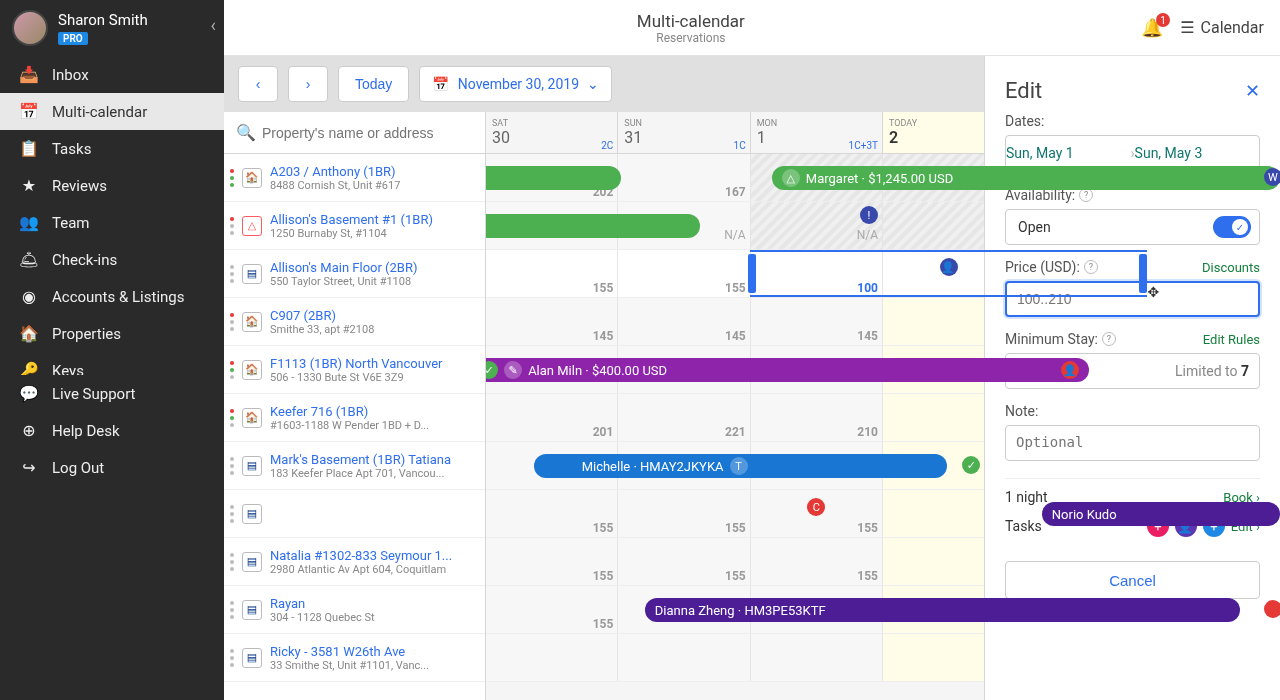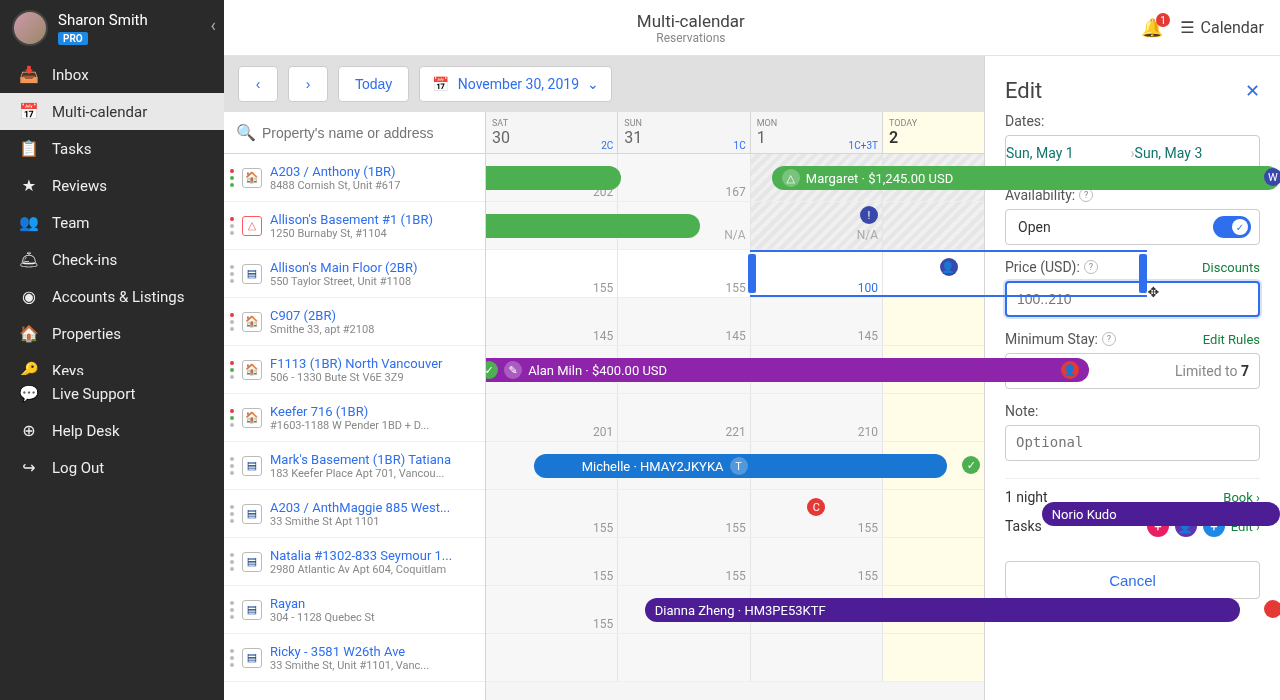--- a/index.html
+++ b/index.html
@@ -72,7 +72,7 @@
 .cell { border-right: 1px solid #e5e5e5; flex: 1; min-width: 88px; position: relative; background: #f7f7f7; }
 .cell.today { background: #fffde7; }
 .cell.sel { background: #fff; }
-.cell .price { position: absolute; right: 4px; bottom: 2px; font-size: 12px; color: #999; }
+.cell .price { position: absolute; right: 4px; bottom: 2px; font-size: 12px; color: #999; font-weight: bold; }
 .cell .price.blue { color: #2f6fed; }
 .cell .na { text-align: right; font-size: 12px; color: #aaa; padding: 26px 4px 0 0; }
 .cell.hatch { background-image: repeating-linear-gradient(135deg,#f0f0f0,#f0f0f0 4px,#e6e6e6 4px,#e6e6e6 8px); }

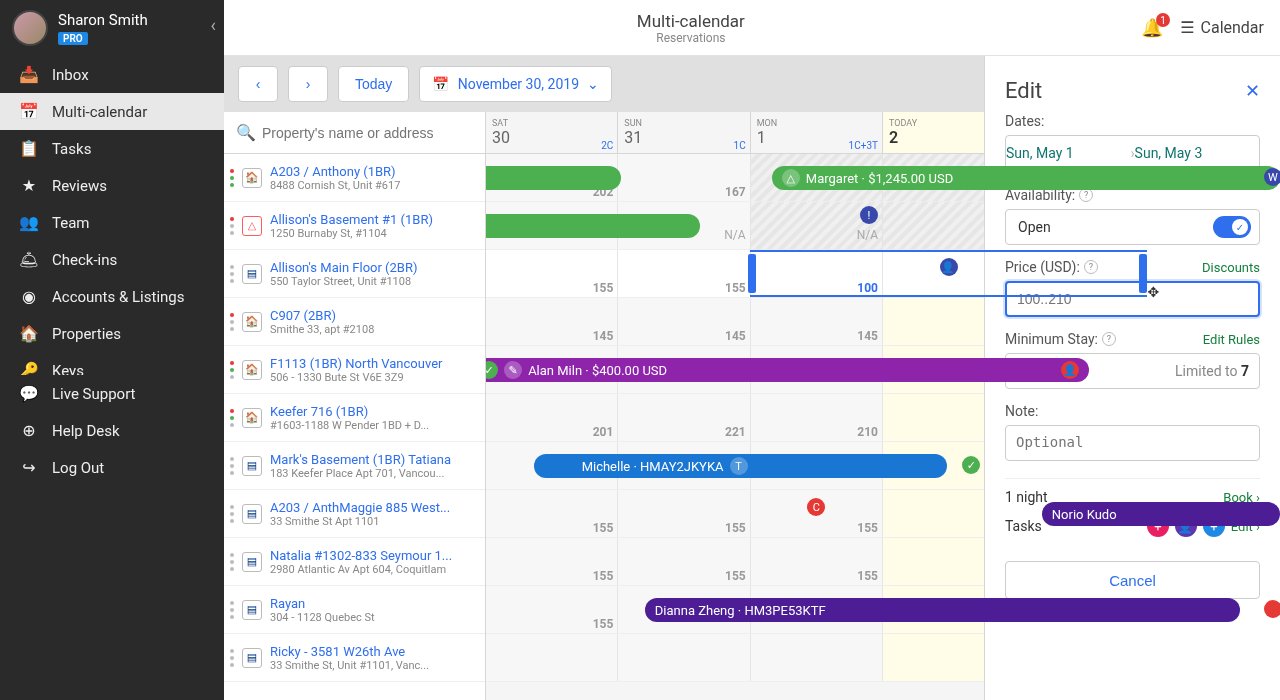--- a/index.html
+++ b/index.html
@@ -312,10 +312,6 @@
               <span class=""></span>
             </div>
             <div class="src-ic bk">▤</div>
-            <div class="prop-info">
-              <div class="prop-title">A203 / AnthMaggie 885 West...</div>
-              <div class="prop-addr">33 Smithe St Apt 1101</div>
-            </div>
           </div>
           <div class="prop-row">
             <div class="dots">

